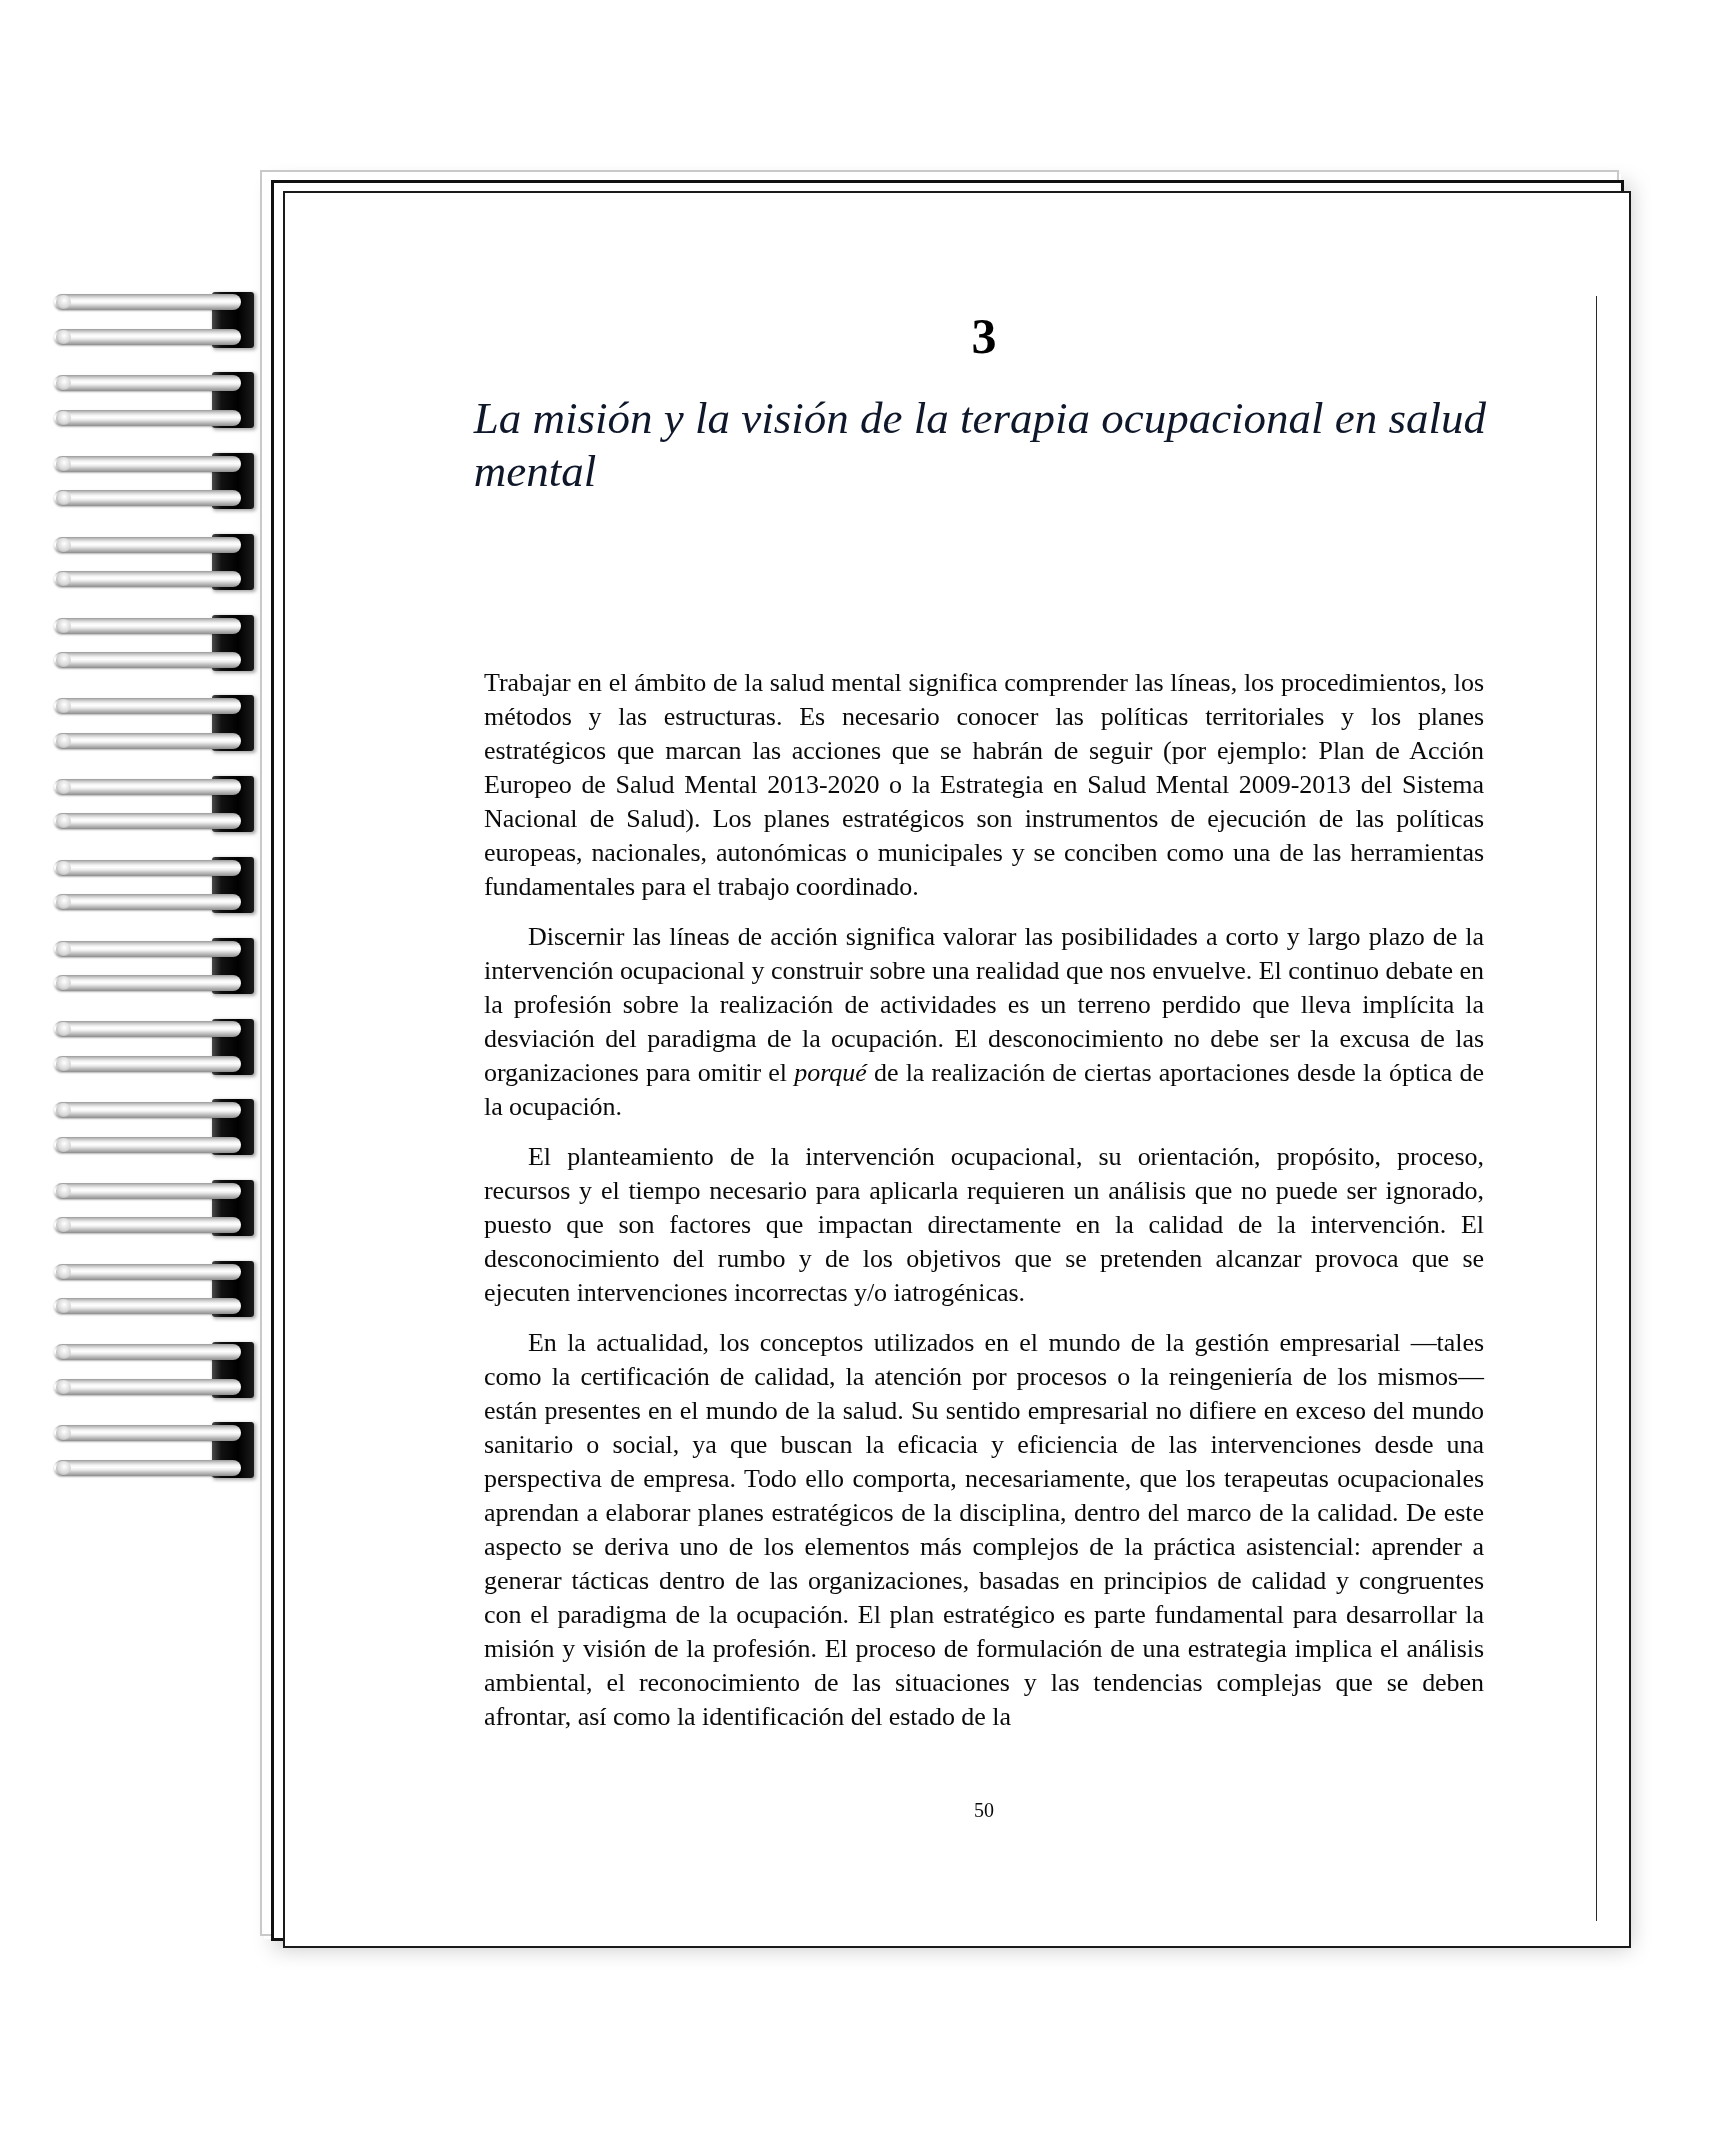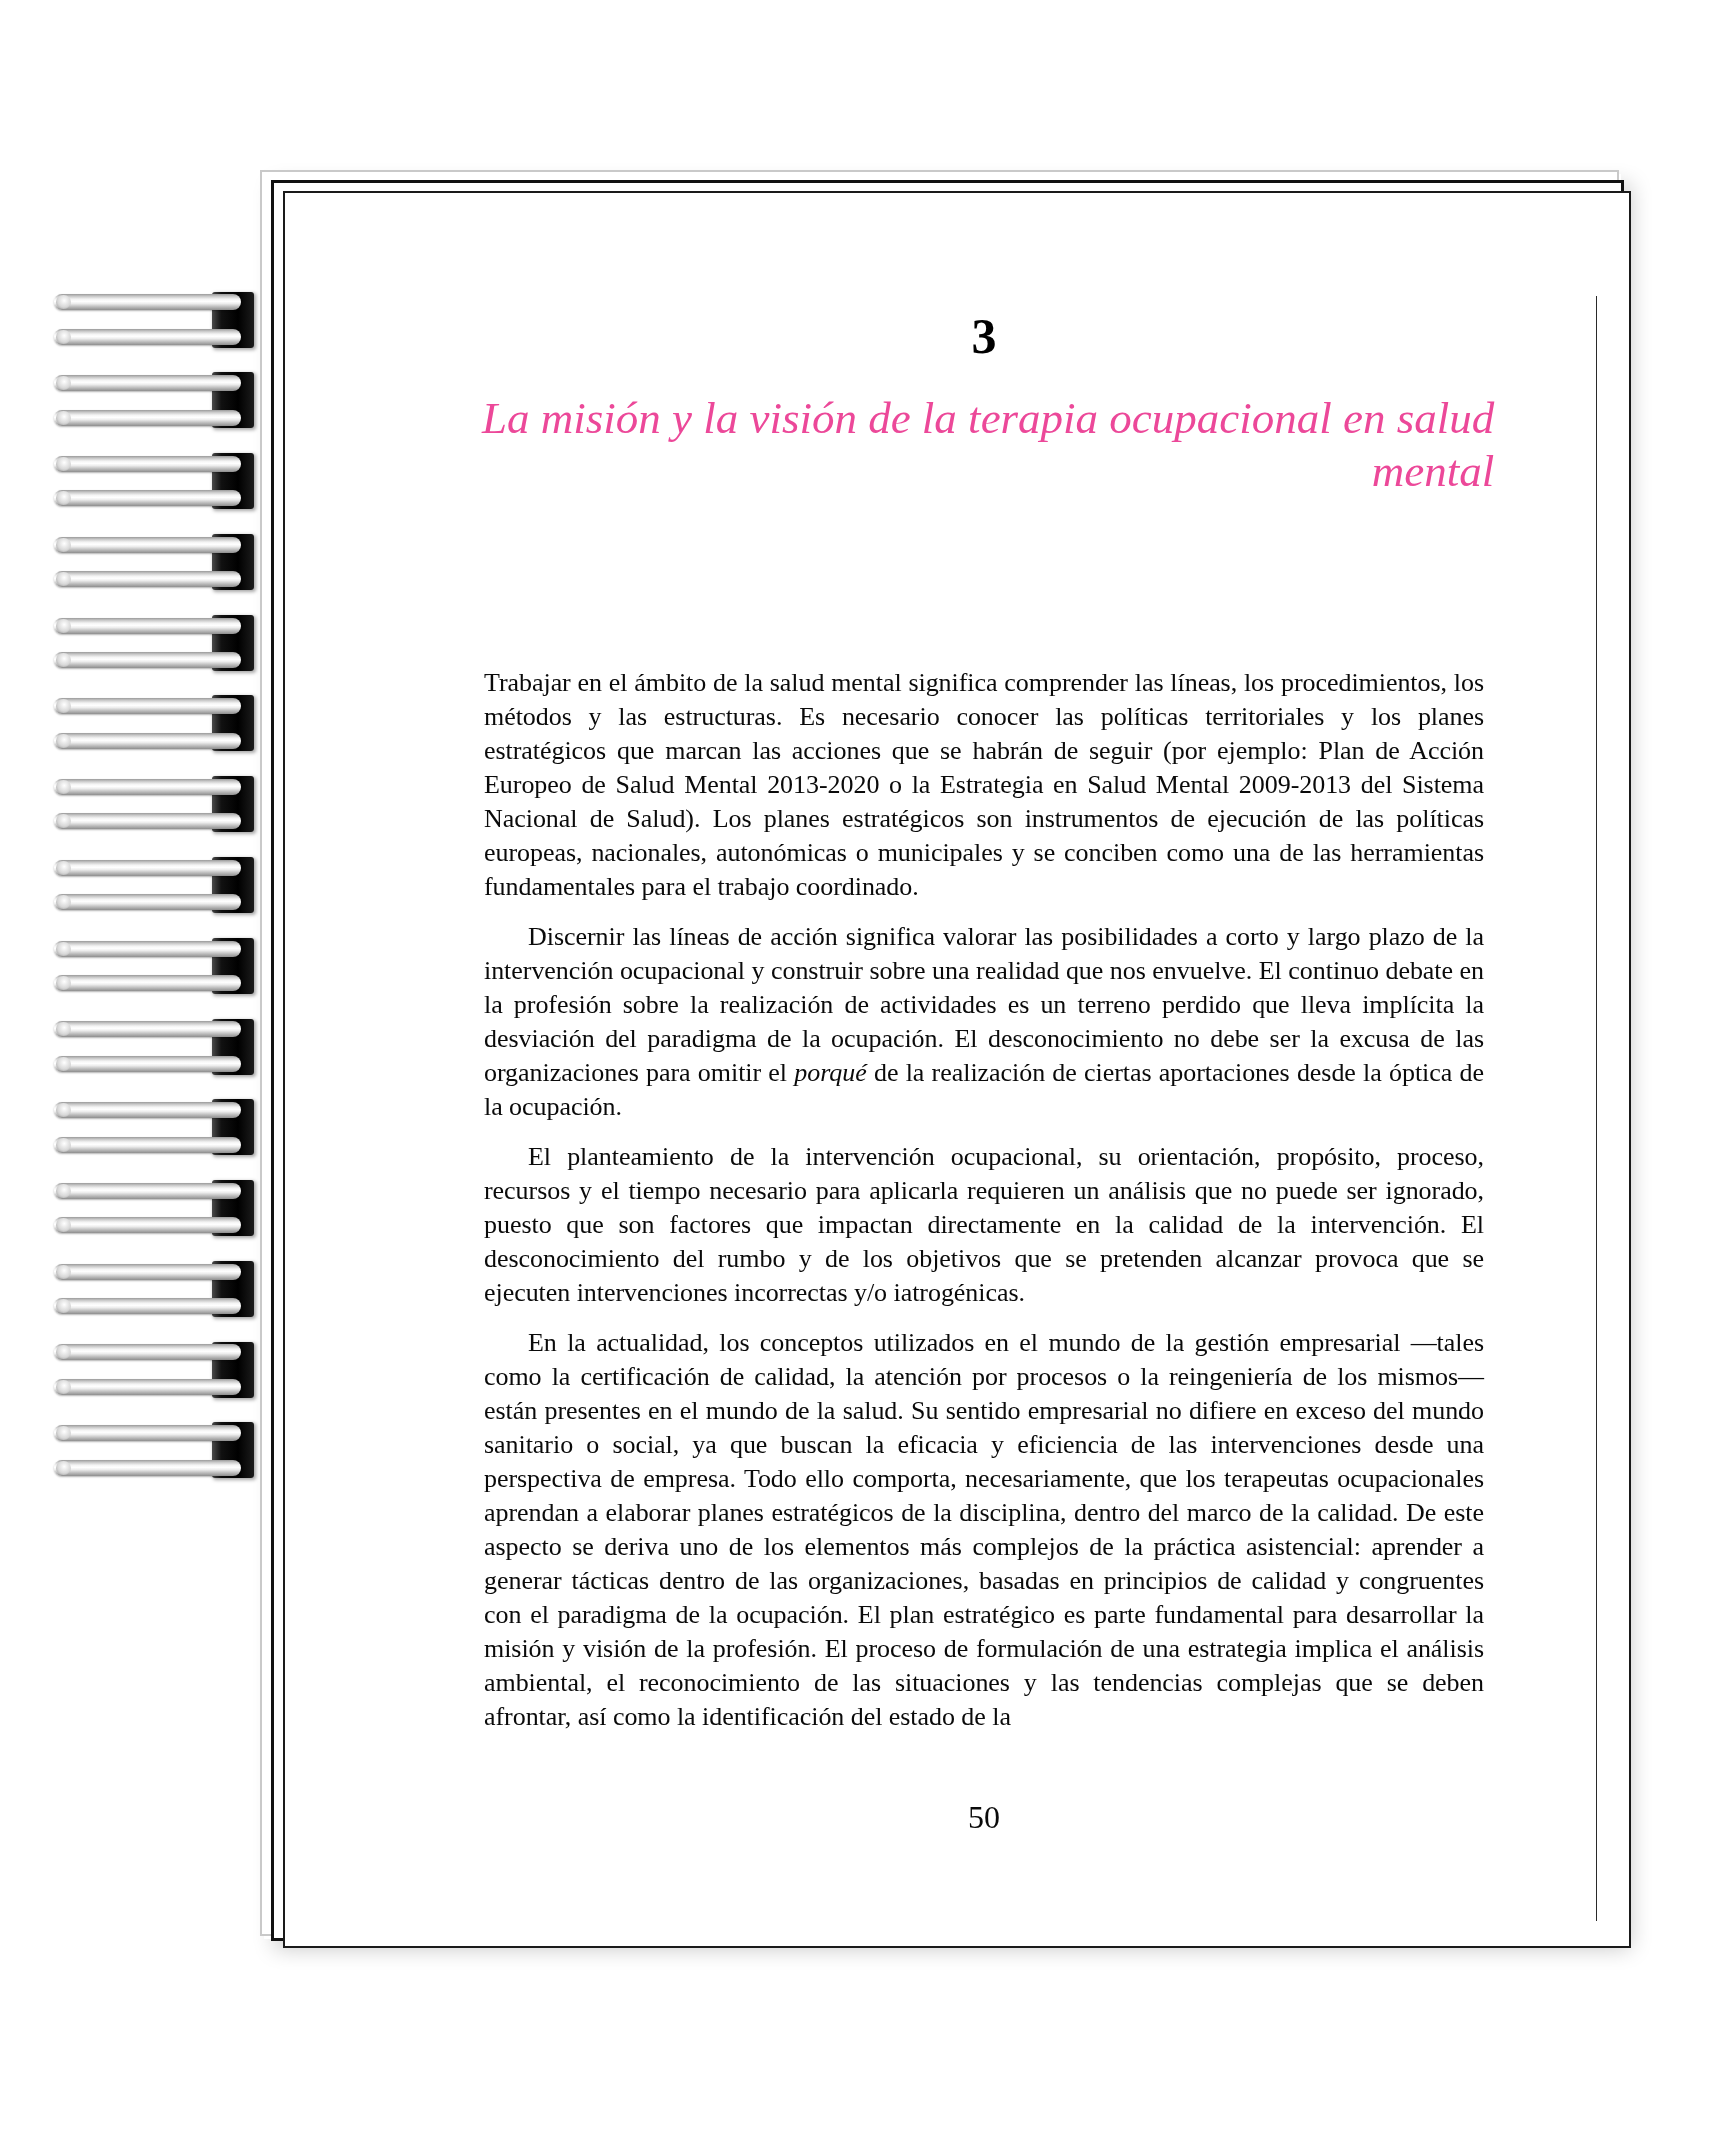--- a/index.html
+++ b/index.html
@@ -145,8 +145,8 @@
     font-weight: normal;
     font-size: 45px;
     line-height: 1.18;
-    text-align: right;
-    color: #ec4899;
+    text-align: left;
+    color: #0f172a;
     margin-top: 31px;
     padding: 0 5.7px;
   }

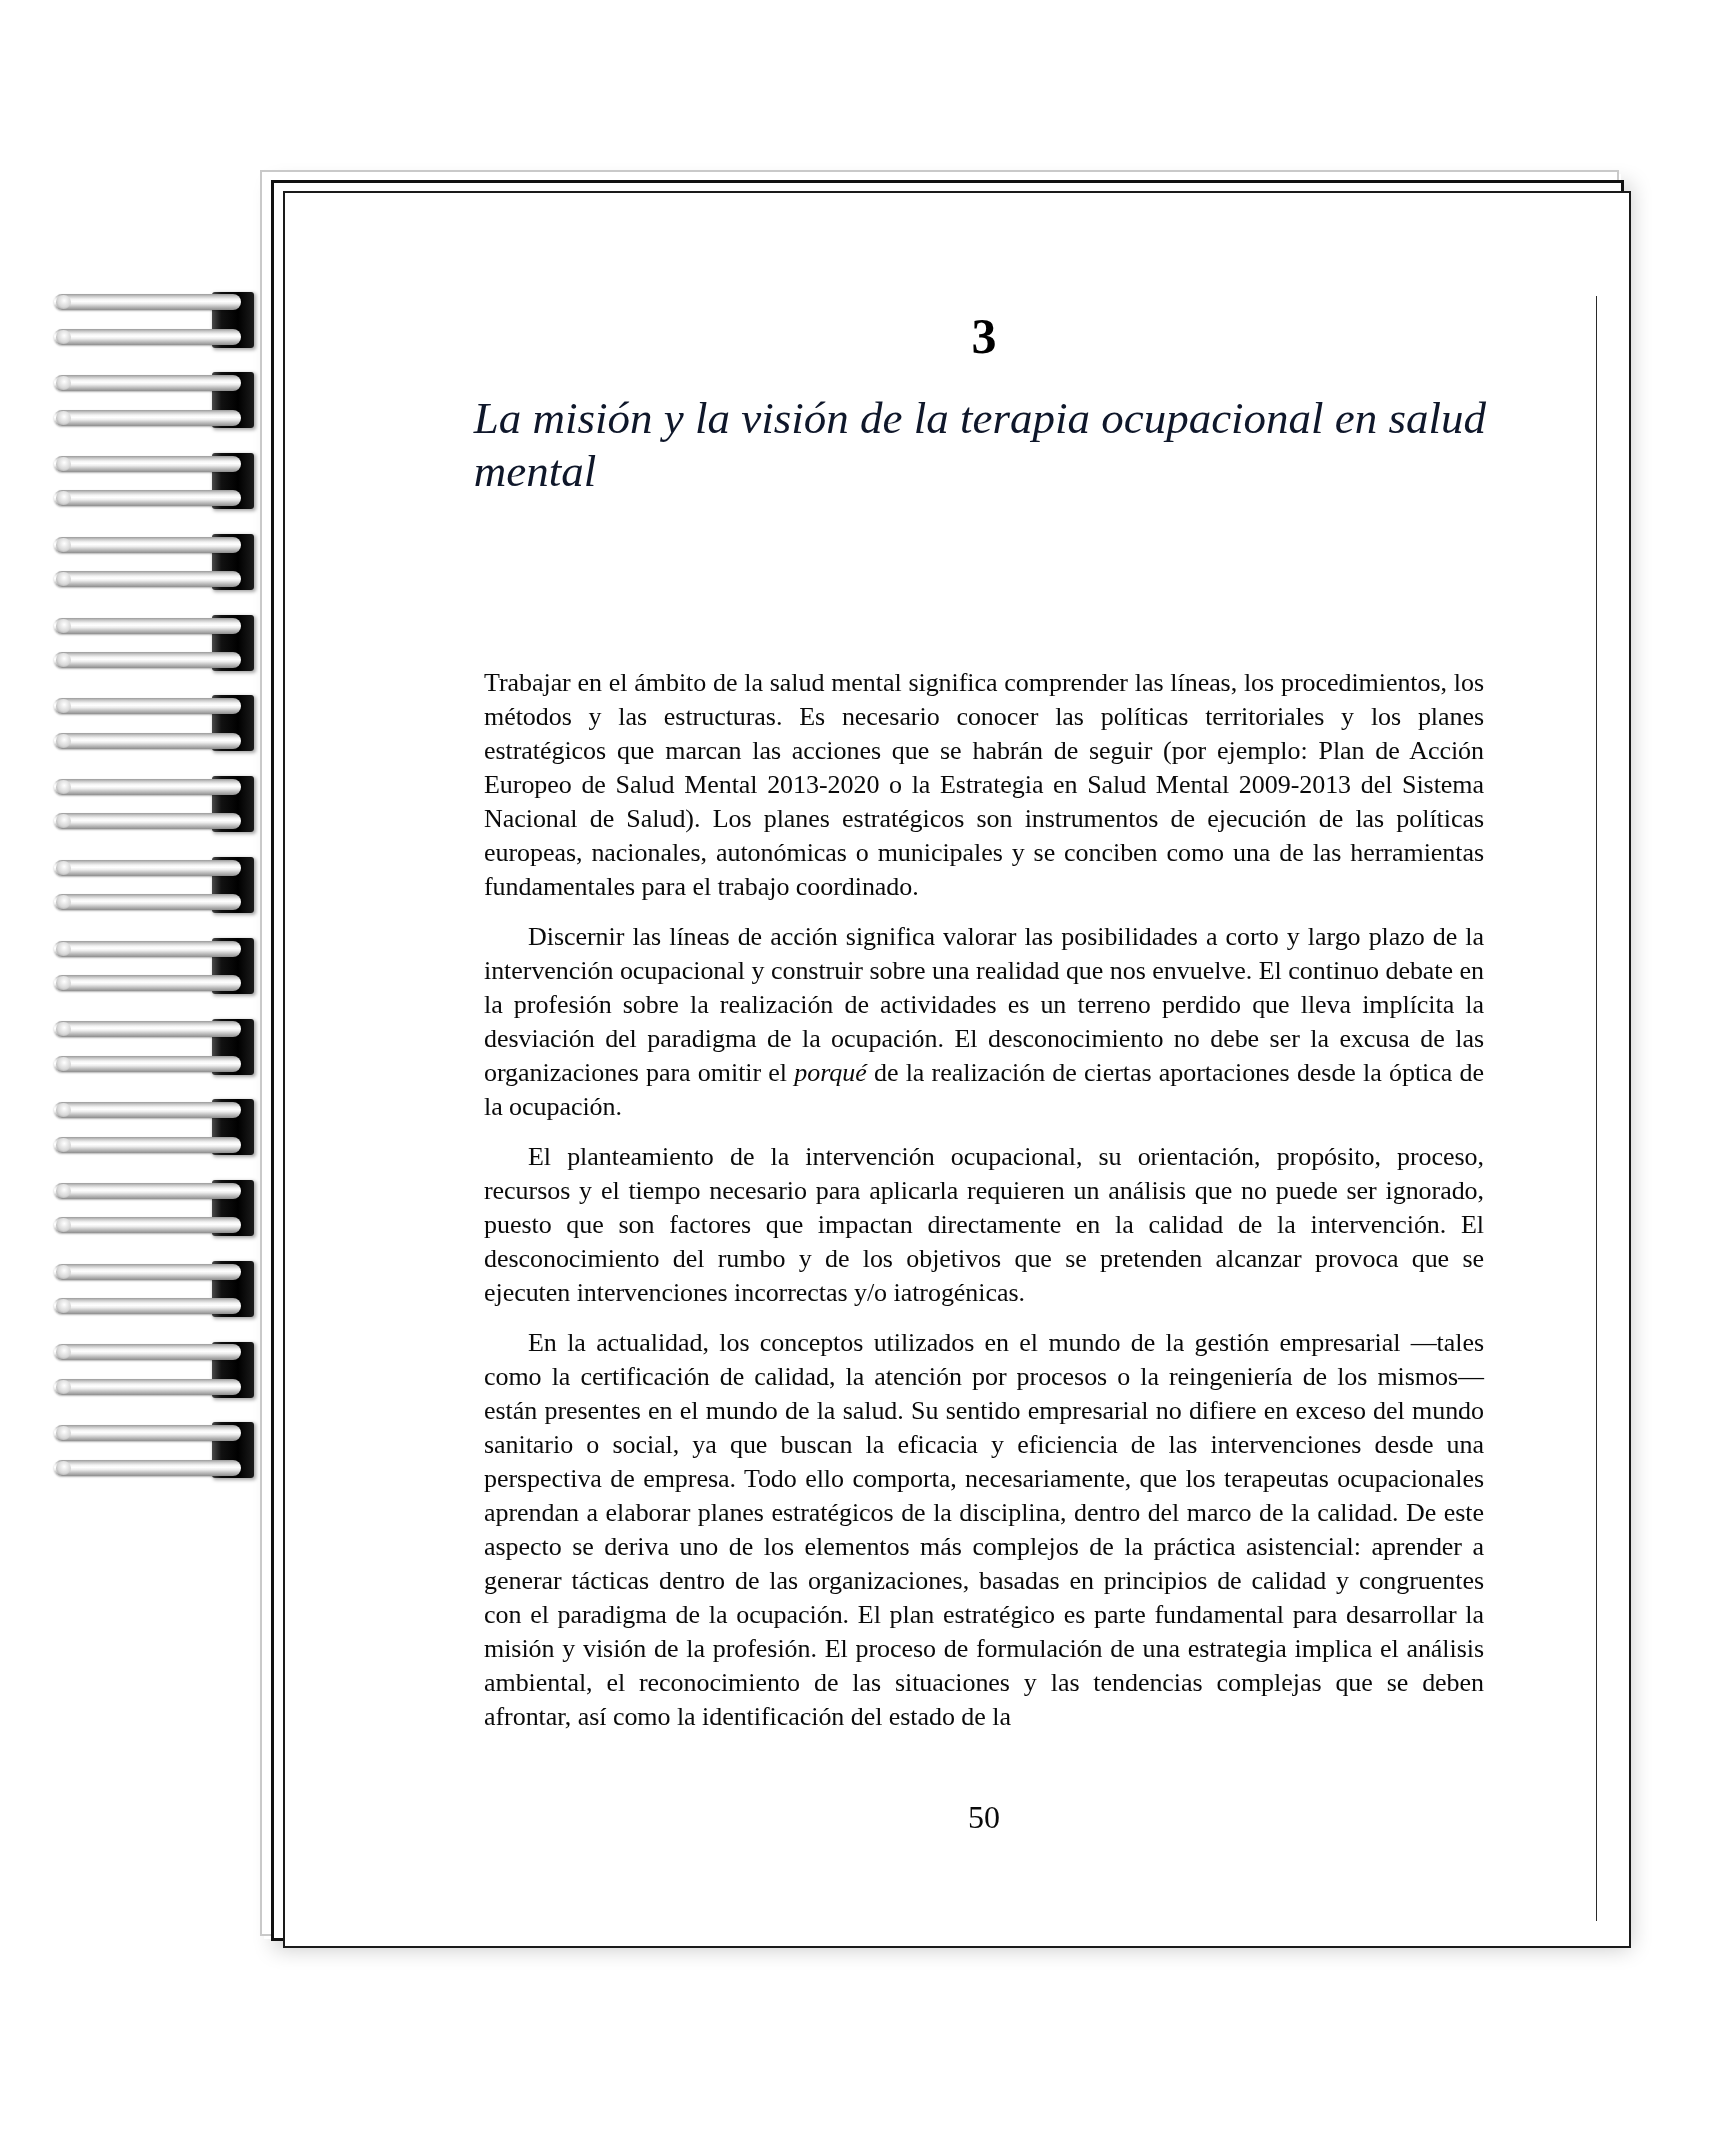--- a/index.html
+++ b/index.html
@@ -173,7 +173,7 @@
     margin-top: 65px;
     text-align: center;
     font-family: "Liberation Serif", "DejaVu Serif", serif;
-    font-size: 32px;
+    font-size: 20px;
     color: #0a0a0a;
   }
 </style>

